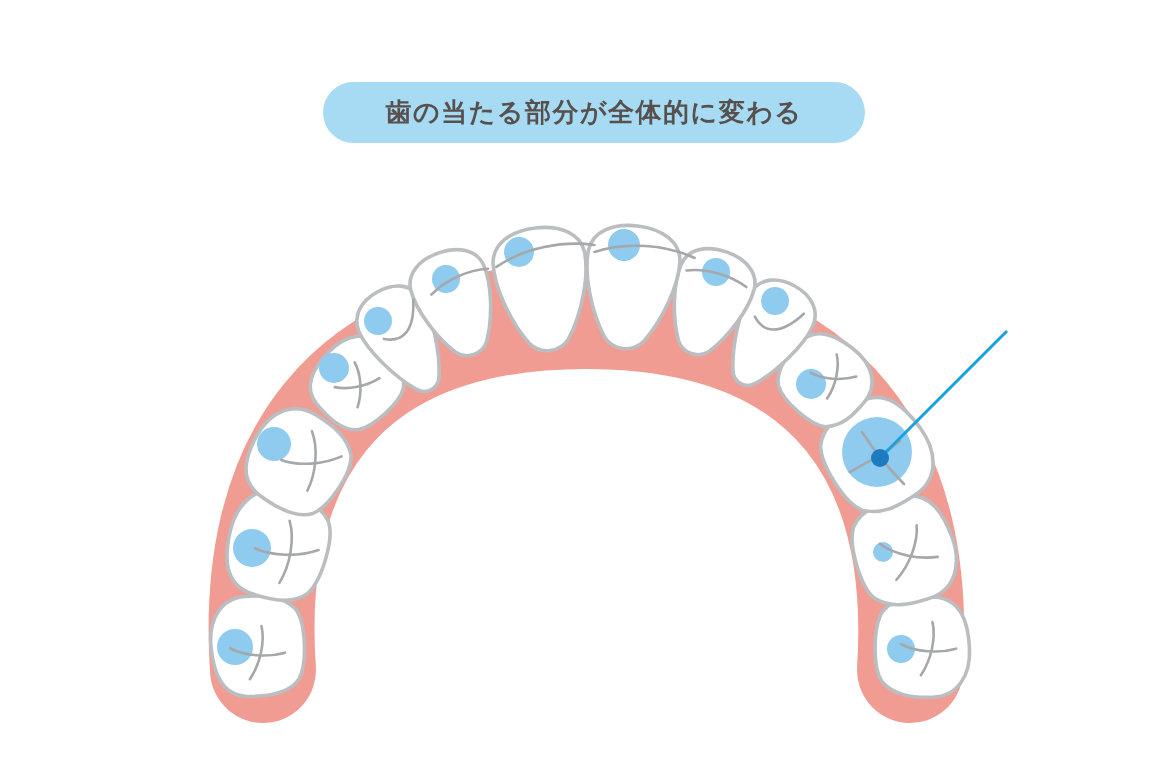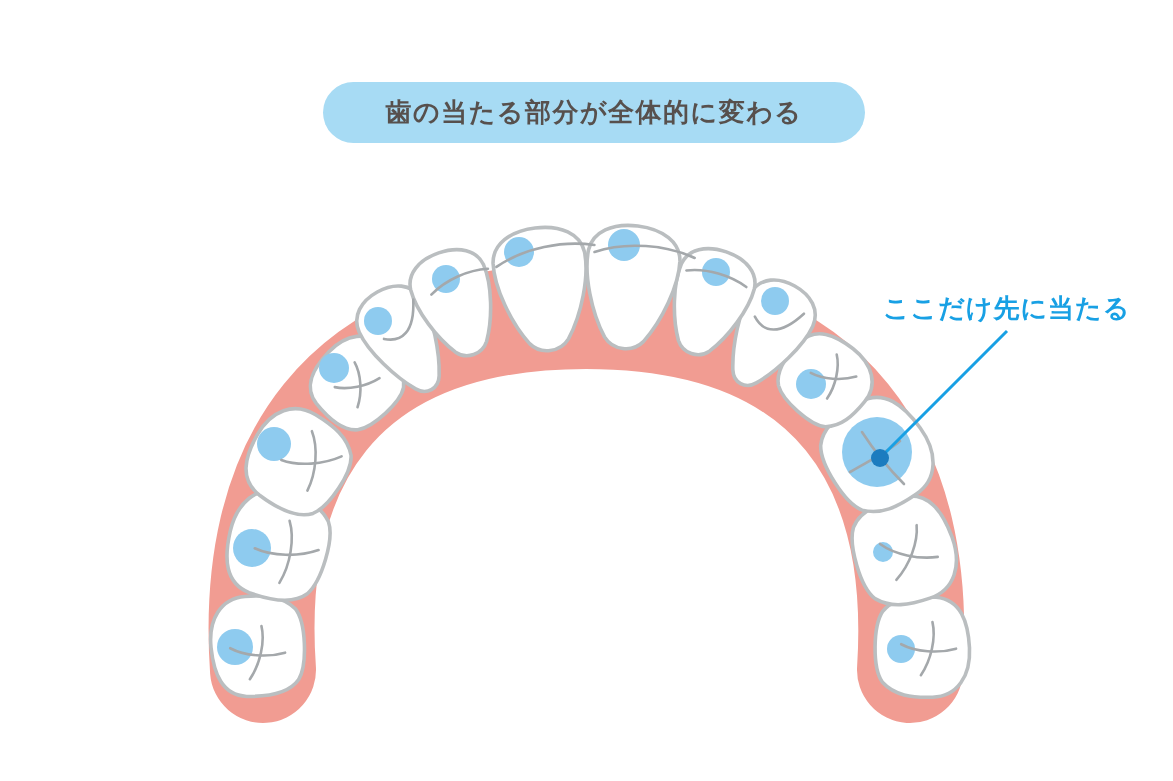--- a/index.html
+++ b/index.html
@@ -81,9 +81,6 @@
   <div class="title-pill" style="background: rgb(167, 219, 244); color: rgb(87, 80, 77);">
     <span>歯の当たる部分が全体的に変わる</span>
   </div>
-  <div class="annotation-label" style="color: rgb(24, 160, 228);">
-    <span>ここだけ先に当たる</span>
-  </div>
 </div>
 
 </body></html>

